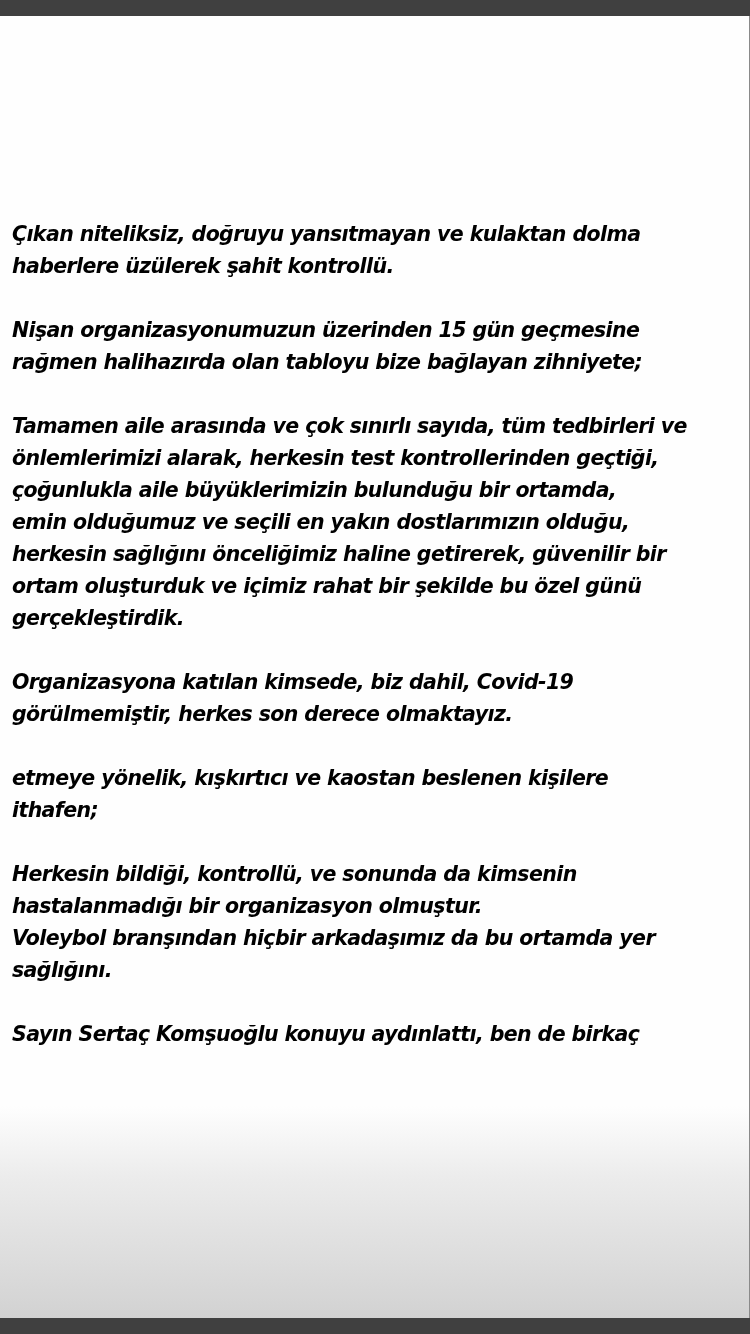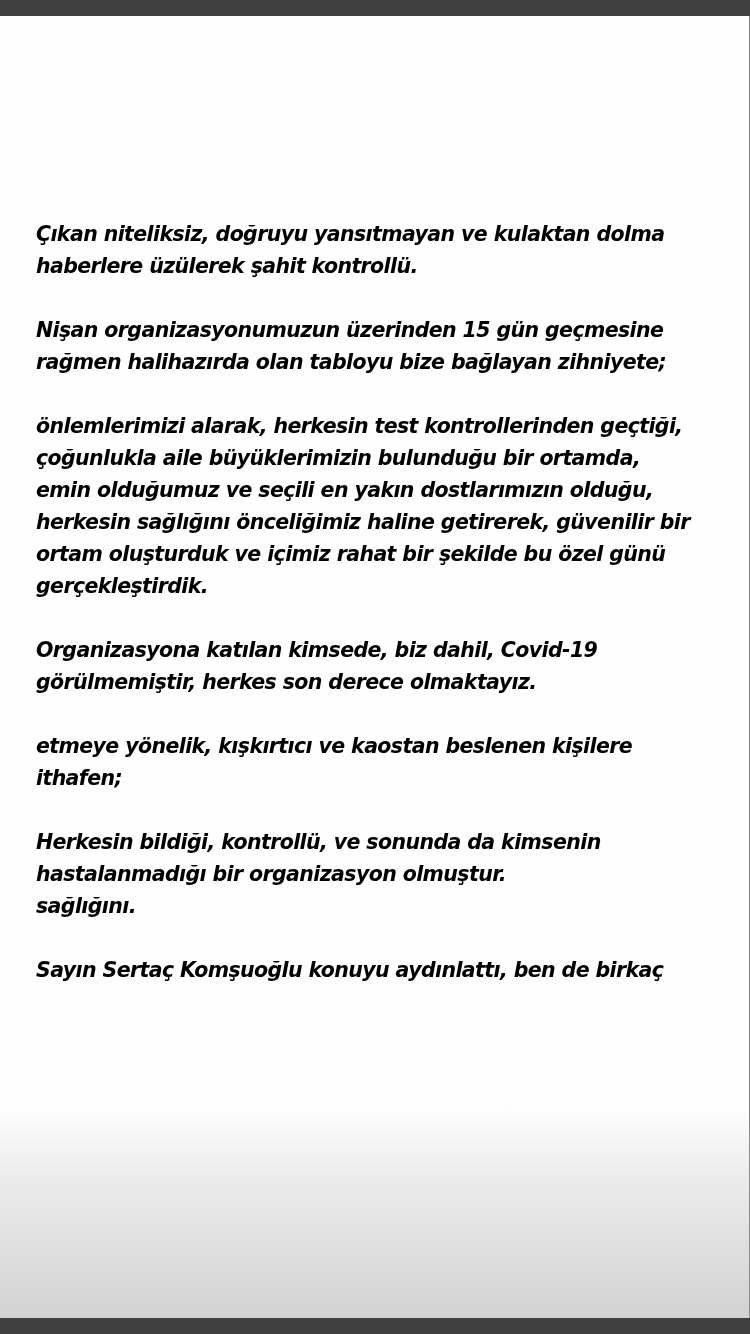--- a/index.html
+++ b/index.html
@@ -13,7 +13,7 @@
     font-family:"DejaVu Sans", sans-serif; font-weight:bold; font-style:italic;
     font-size:20.5px; line-height:32px; color:#000; letter-spacing:-0.6px; }
   .para { margin:0 0 32px 0; white-space:normal; }
-  .line { display:block; white-space:nowrap;margin-left:24px; }
+  .line { display:block; white-space:nowrap; }
 </style>
 </head>
 <body>

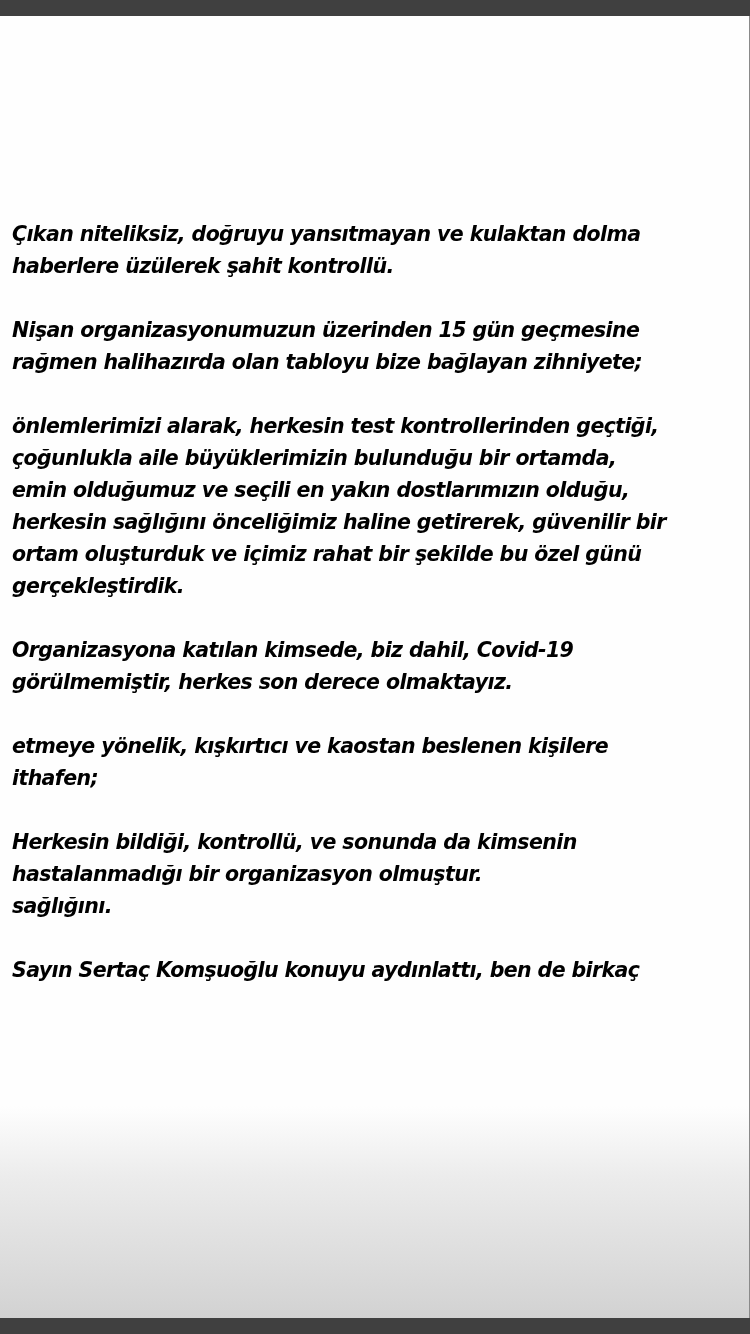--- a/index.html
+++ b/index.html
@@ -31,6 +31,7 @@
     <span class="line">rağmen halihazırda olan tabloyu bize bağlayan zihniyete;</span>
   </p>
   <p class="para">
+    <span class="line">Tamamen aile arasında ve çok sınırlı sayıda, tüm tedbirleri ve</span>
     <span class="line">önlemlerimizi alarak, herkesin test kontrollerinden geçtiği,</span>
     <span class="line">çoğunlukla aile büyüklerimizin bulunduğu bir ortamda,</span>
     <span class="line">emin olduğumuz ve seçili en yakın dostlarımızın olduğu,</span>

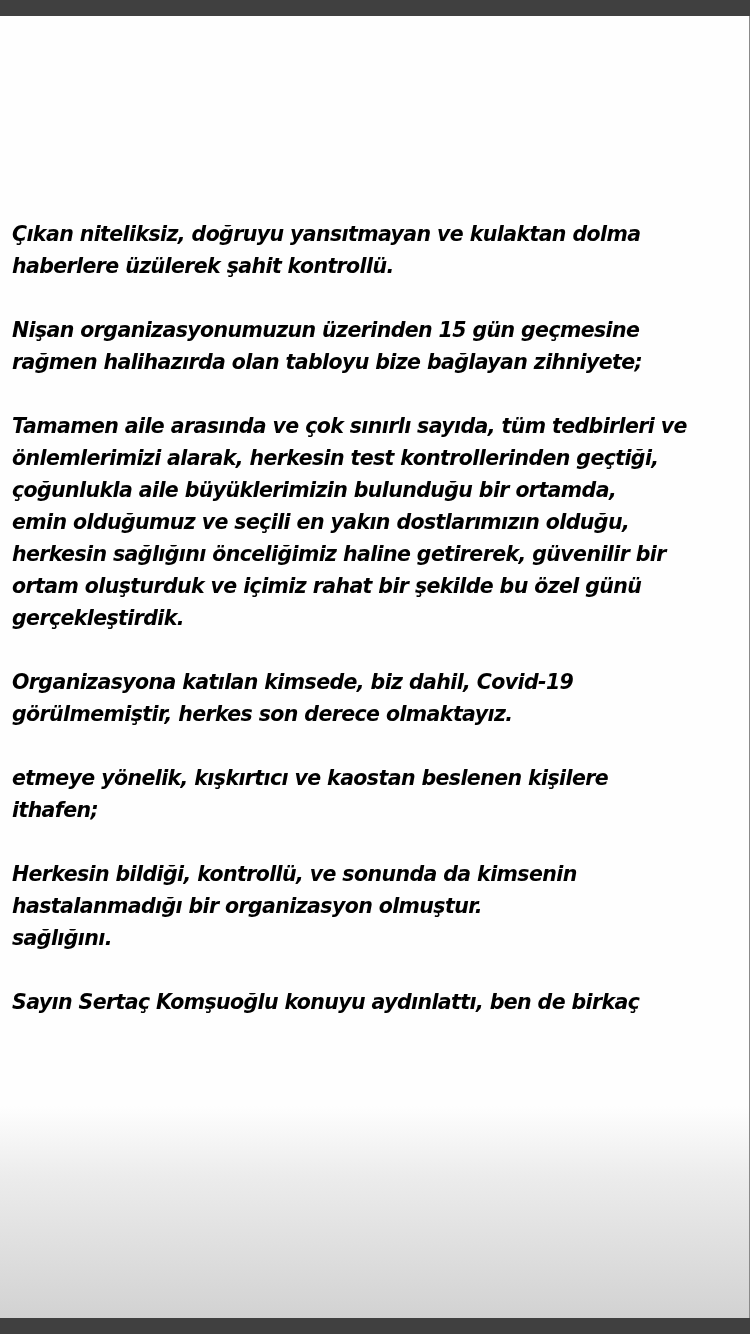--- a/index.html
+++ b/index.html
@@ -50,6 +50,7 @@
   <p class="para">
     <span class="line">Herkesin bildiği, kontrollü, ve sonunda da kimsenin</span>
     <span class="line">hastalanmadığı bir organizasyon olmuştur.</span>
+    <span class="line">Voleybol branşından hiçbir arkadaşımız da bu ortamda yer</span>
     <span class="line">sağlığını.</span>
   </p>
   <p class="para">

